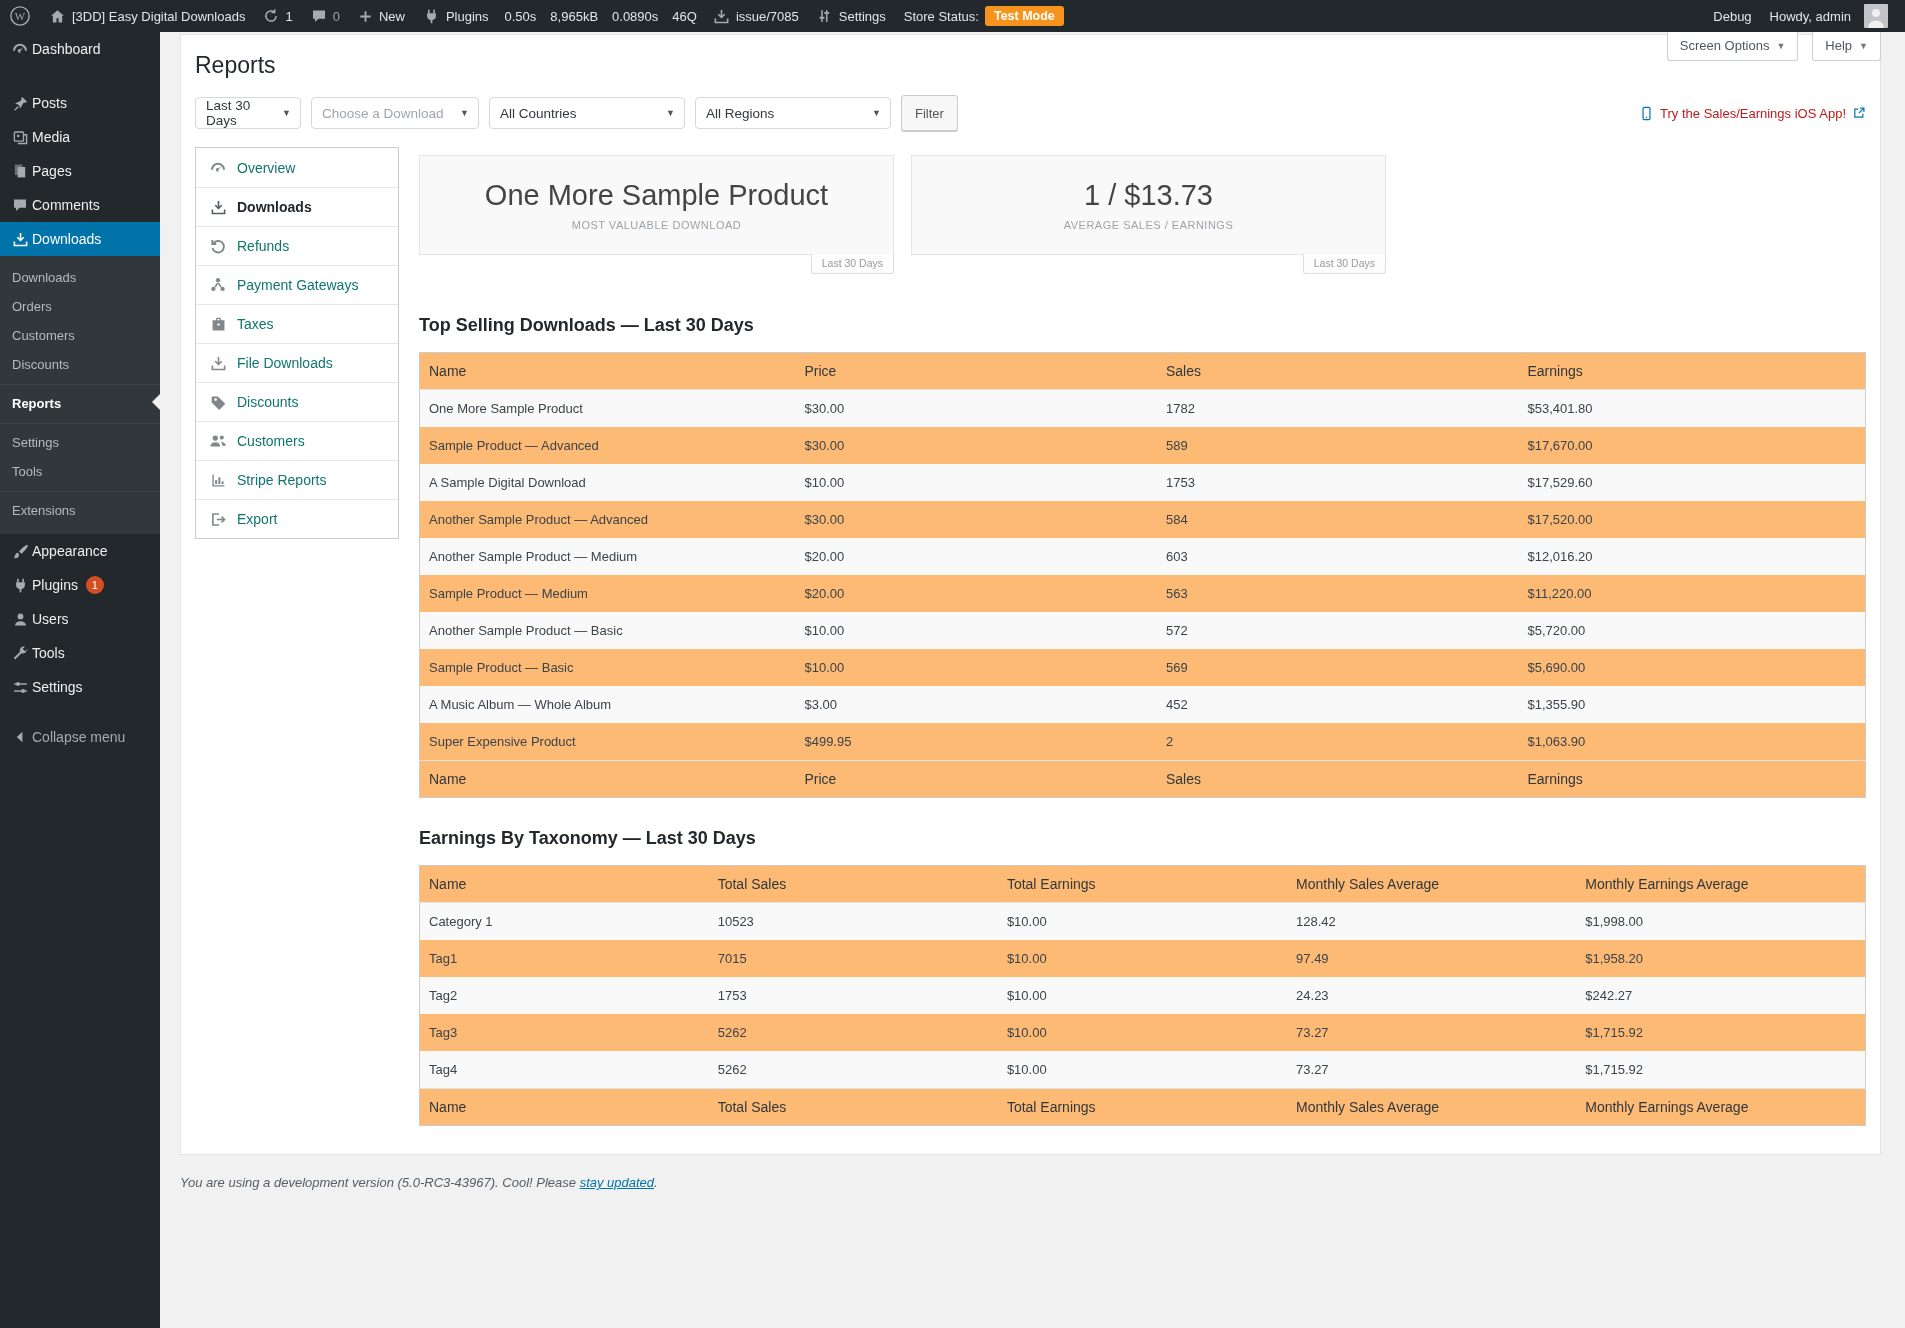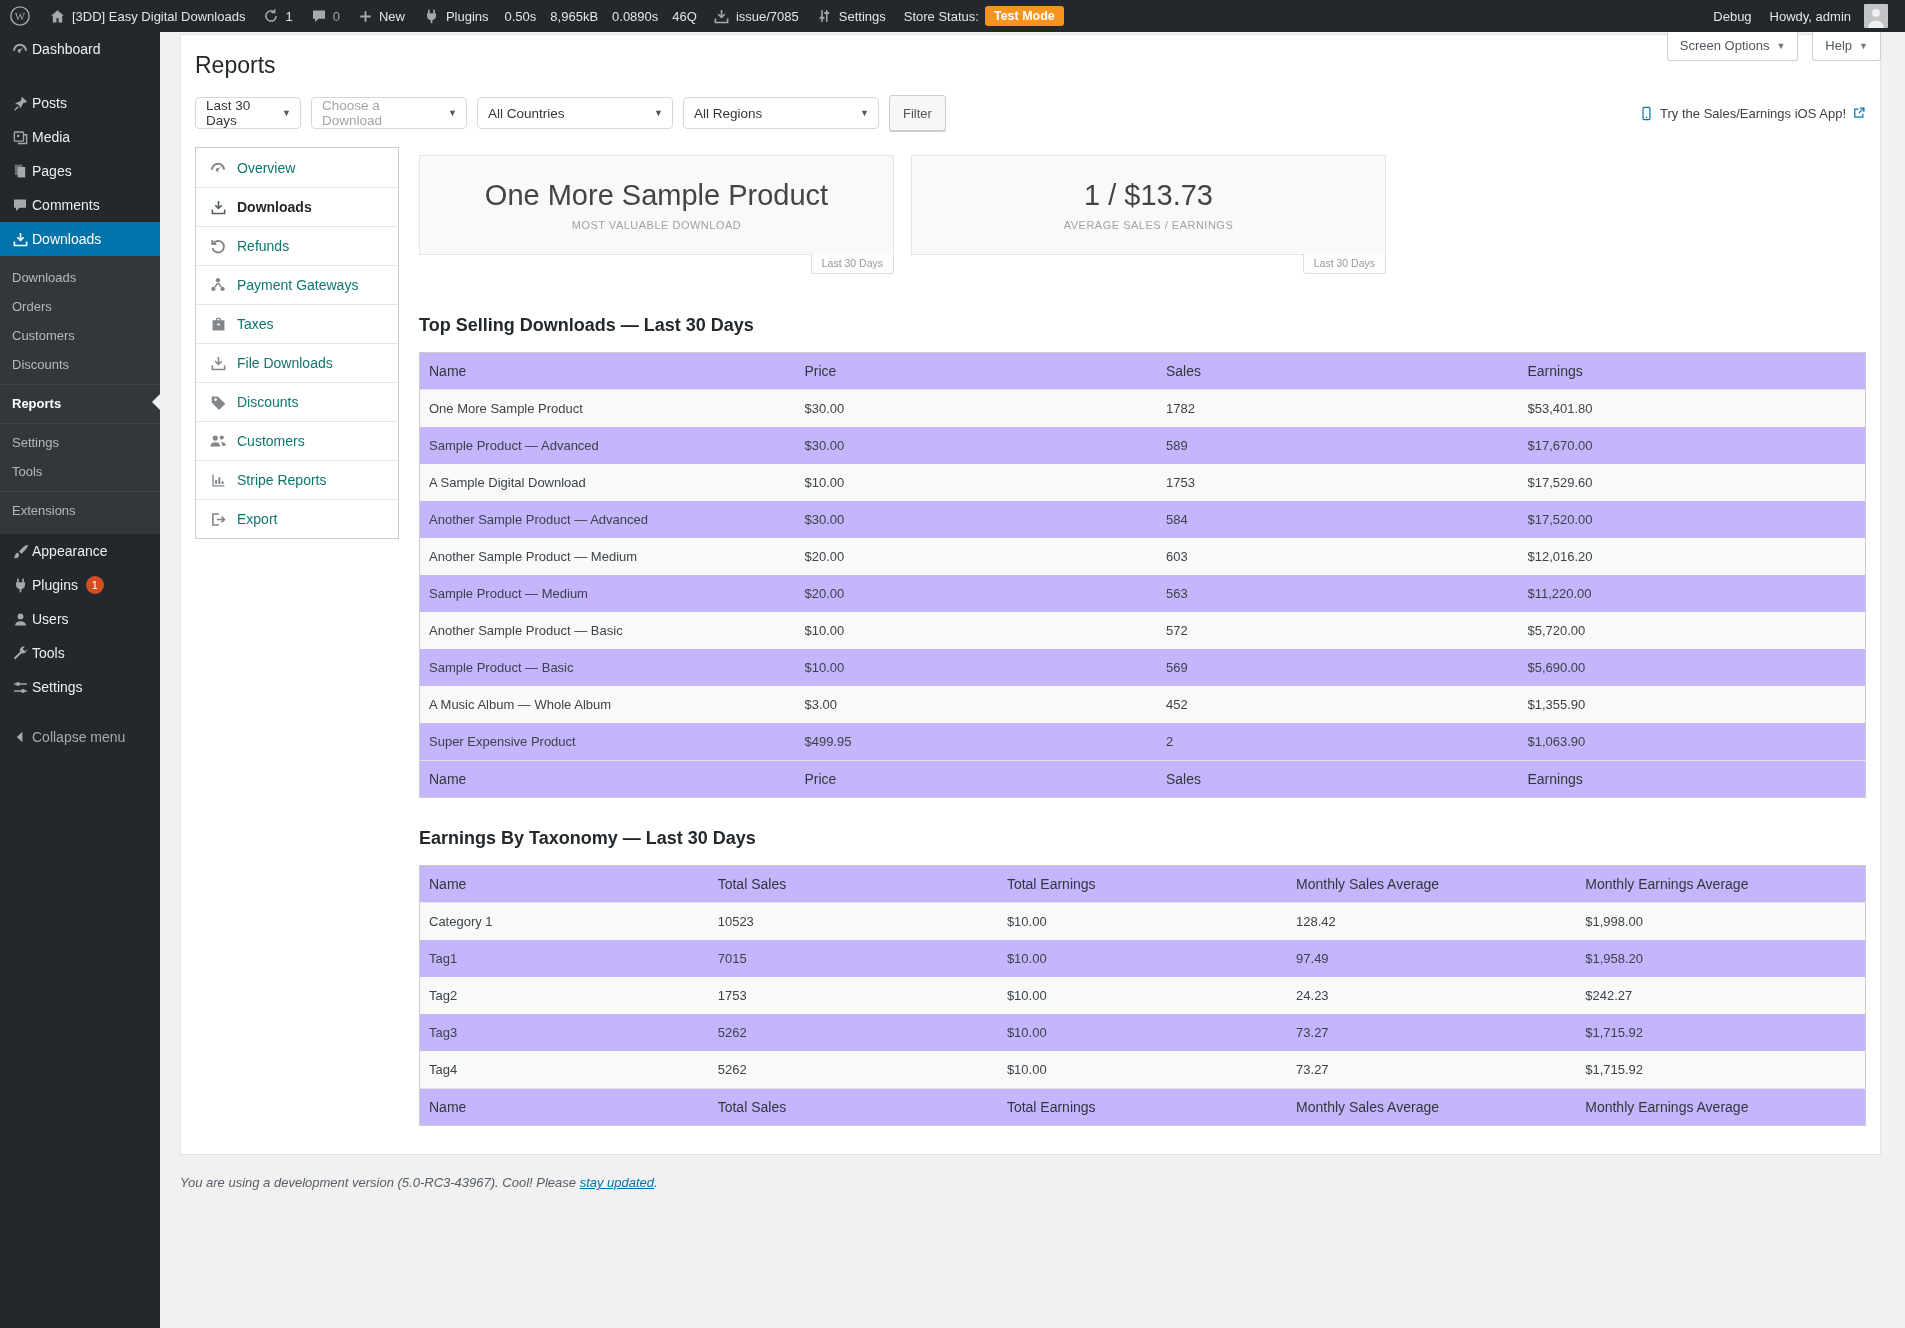--- a/index.html
+++ b/index.html
@@ -348,7 +348,7 @@
         <span>Last 30 Days</span>
         <span class="chev">▼</span>
       </div>
-      <div class="select placeholder" style="width:156px">
+      <div class="select placeholder" style="width:168px">
         <span>Choose a Download</span>
         <span class="chev">▼</span>
       </div>

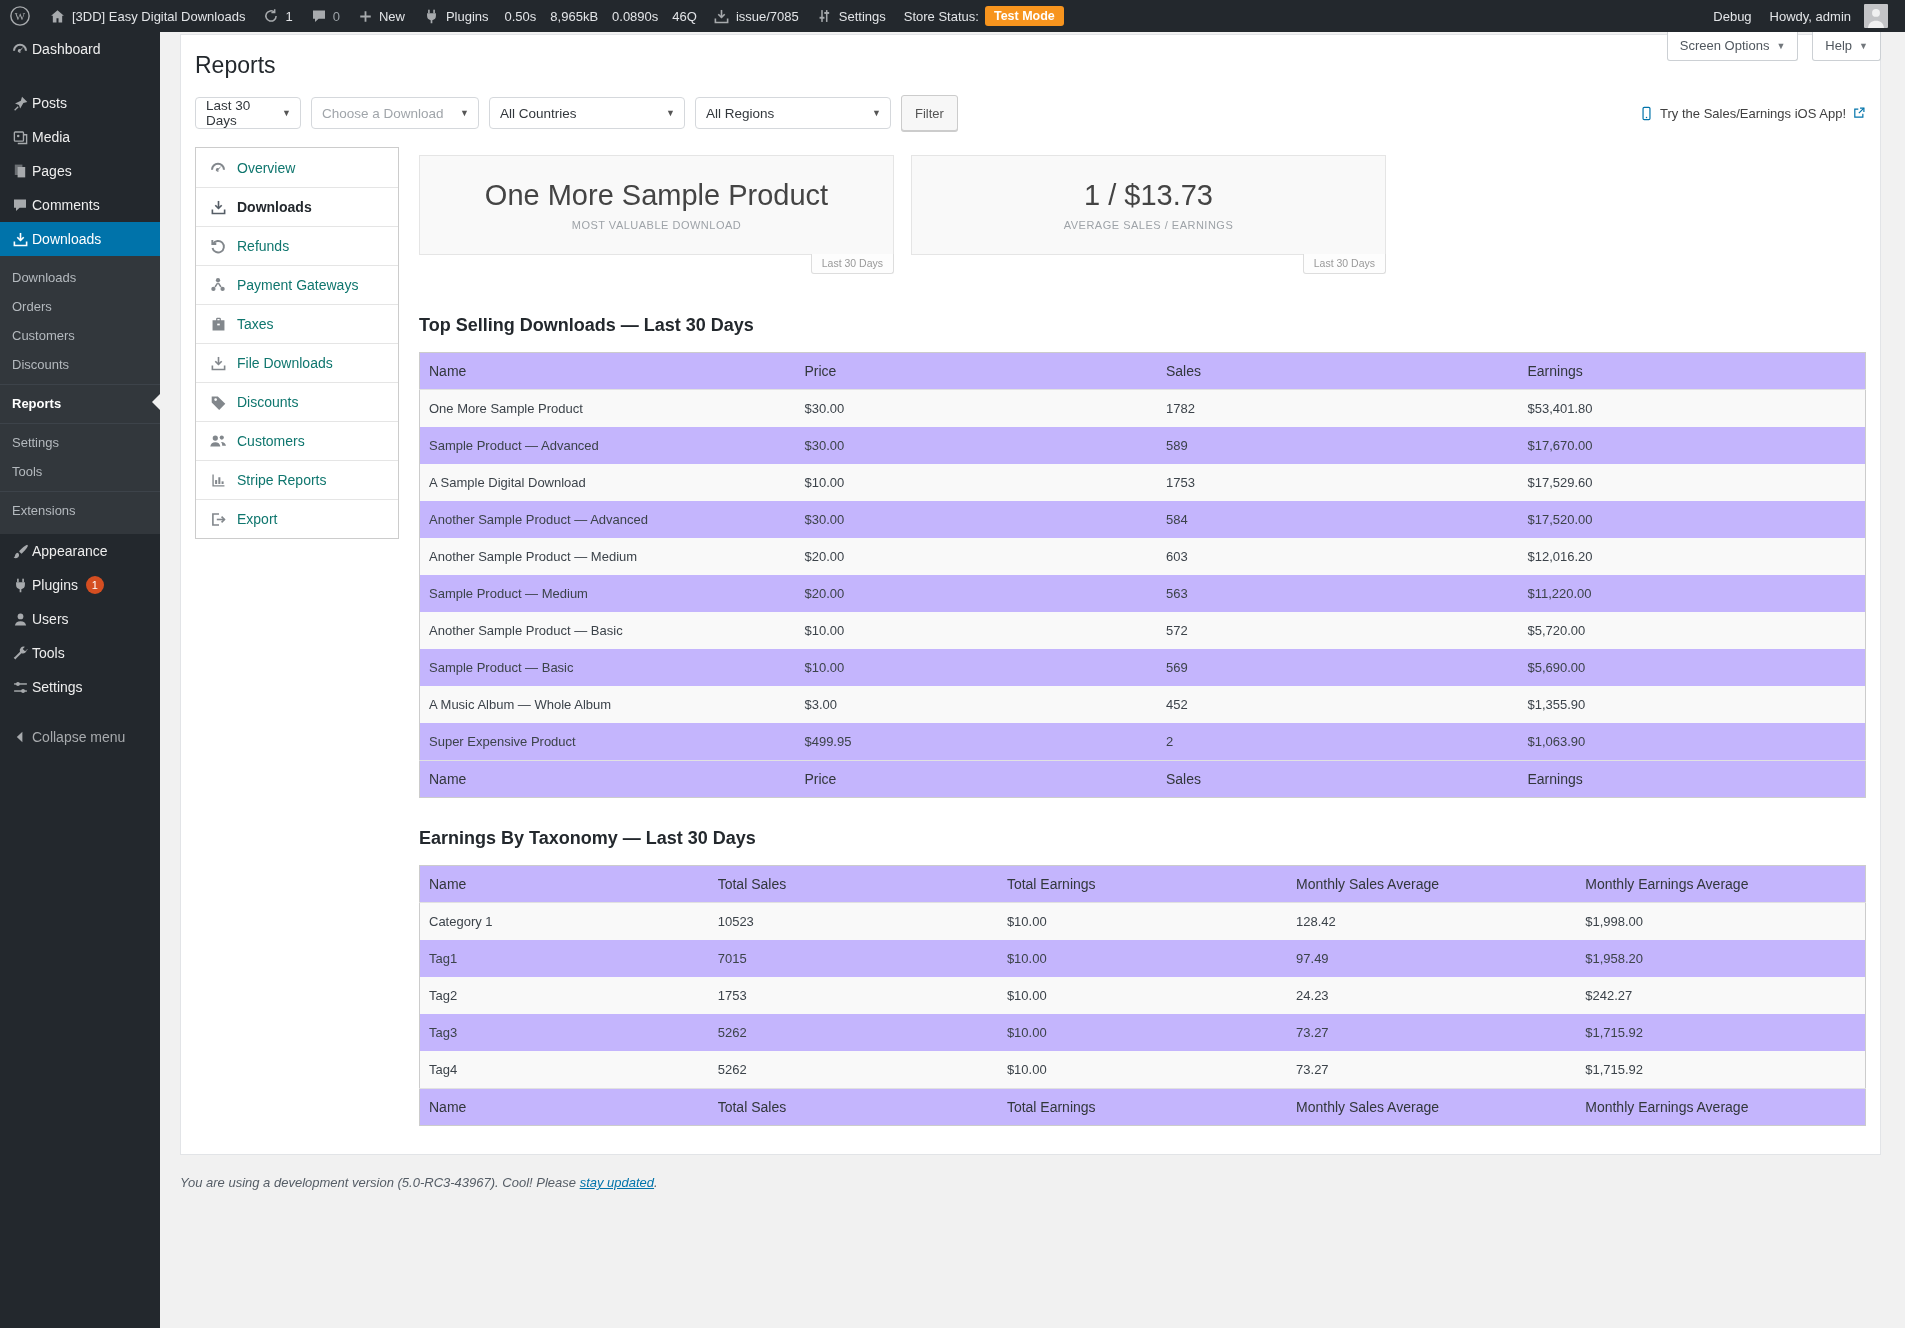--- a/index.html
+++ b/index.html
@@ -56,7 +56,7 @@
   .select.placeholder { color:#a0a5aa; }
   .btn { height:36px; padding:0 13px; background:#f7f7f7; border:1px solid #ccc; border-radius:3px; color:#555;
     font-size:13px; cursor:pointer; box-shadow:0 1px 0 #ccc; font-family:inherit; }
-  .ios-link { margin-left:auto; color:#404040; display:flex; align-items:center; gap:6px; cursor:pointer; font-size:13px; }
+  .ios-link { margin-left:auto; color:#b91c1c; display:flex; align-items:center; gap:6px; cursor:pointer; font-size:13px; }
   .ios-link .icon { color:#0073aa; }
 
   .report-body { display:flex; align-items:flex-start; }

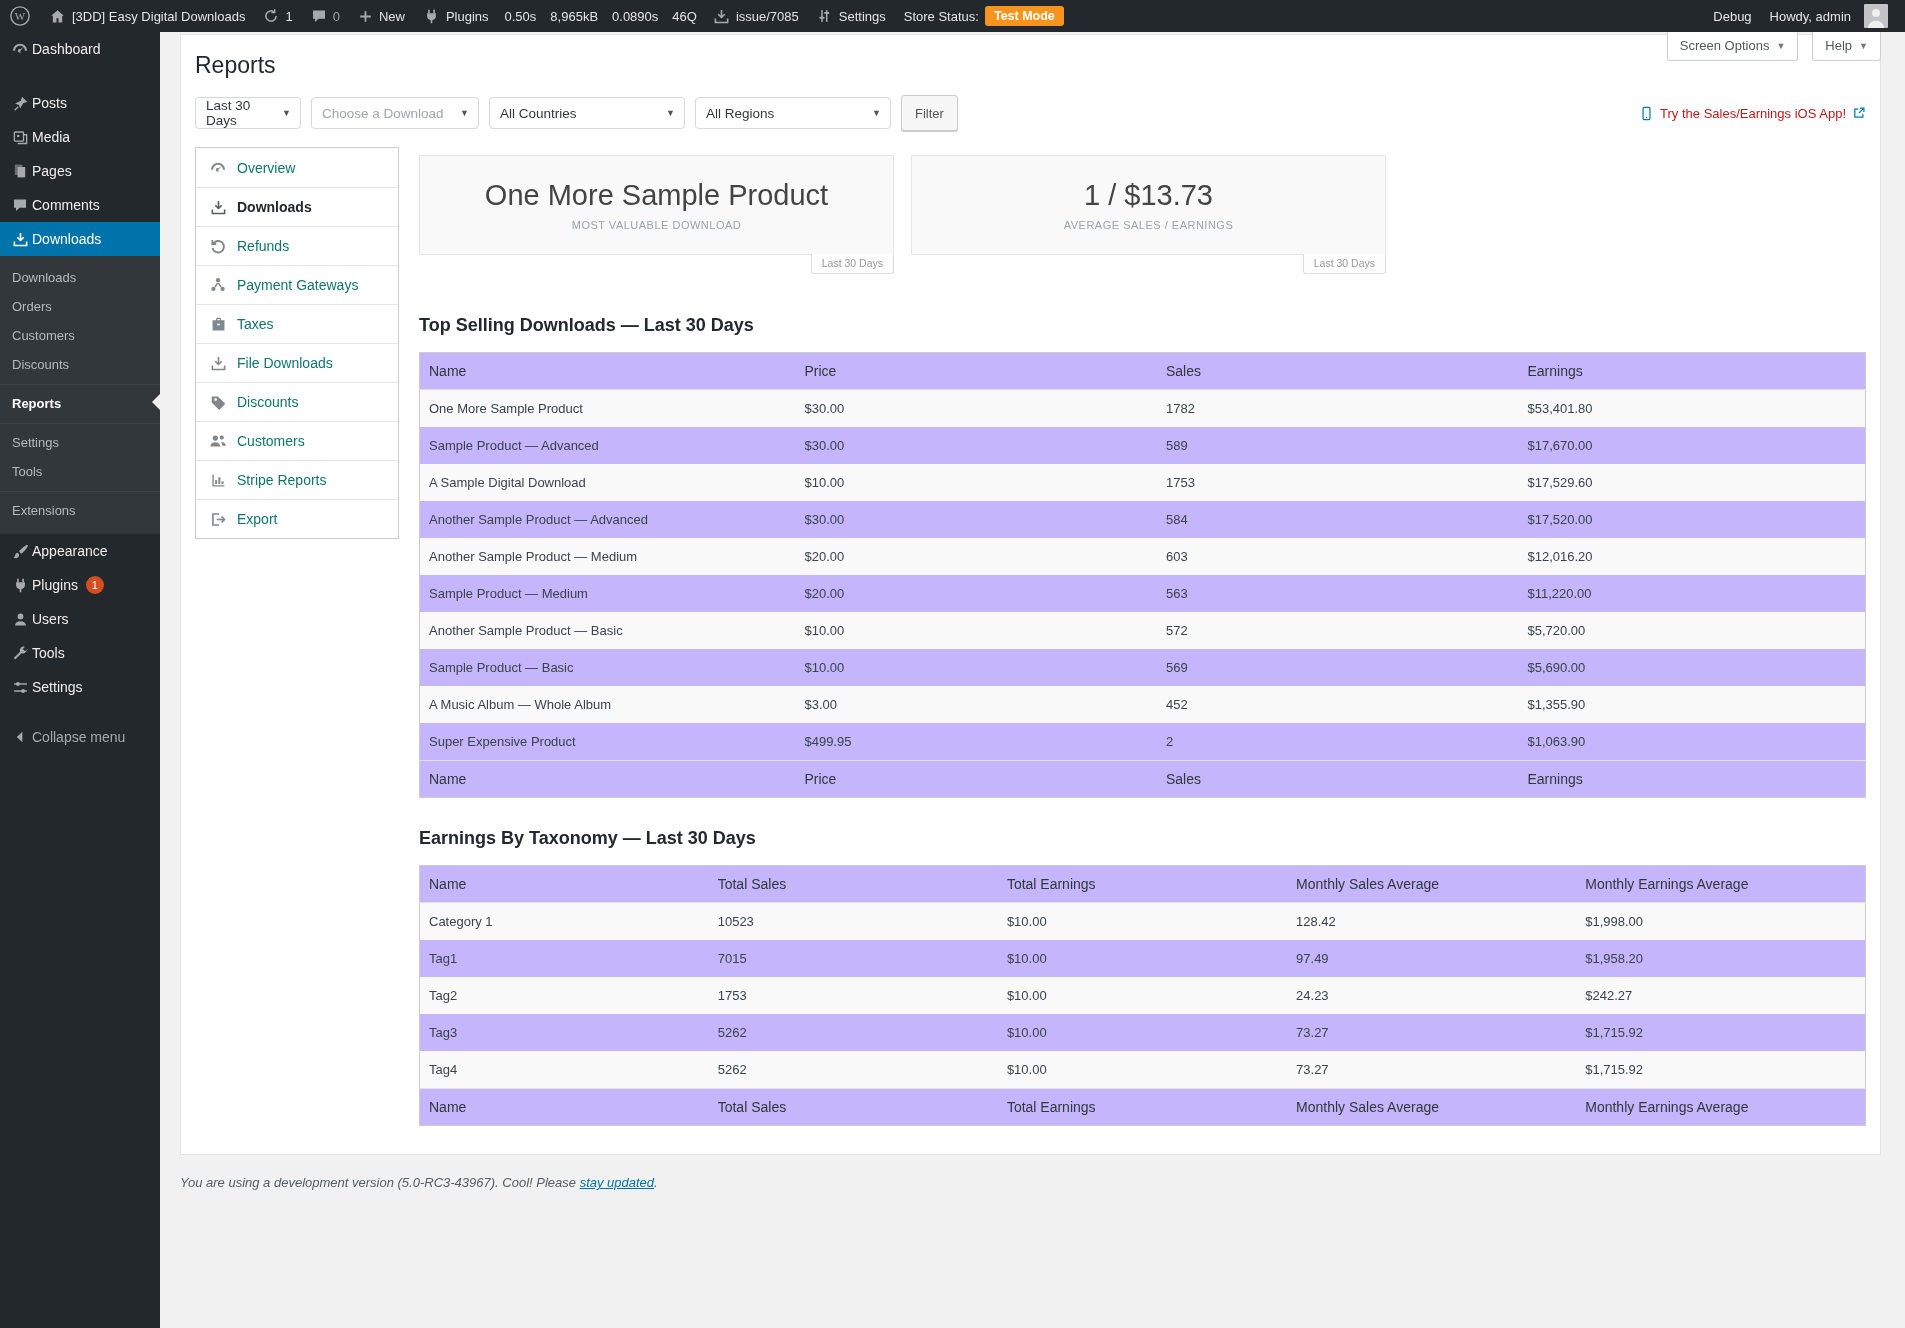--- a/index.html
+++ b/index.html
@@ -78,7 +78,7 @@
     font-size:10.5px; color:#999; background:#fdfdfd; border:1px solid #ddd; border-top:none; border-radius:0 0 3px 3px; }
 
   h2.section-title { font-size:18px; font-weight:bold; color:#23282d; margin:30px 0 16px; }
-  table.report-table { width:100%; border-collapse:collapse; background:#c4b5fd; border:1px solid #ccc; }
+  table.report-table { width:100%; border-collapse:collapse; background:#fdba74; border:1px solid #ccc; }
   .report-table th { text-align:left; font-weight:500; font-size:14px; color:#32373c; padding:10px 9px; }
   .report-table thead th { border-bottom:1px solid #e1e1e1; }
   .report-table tfoot th { border-top:1px solid #e1e1e1; }

